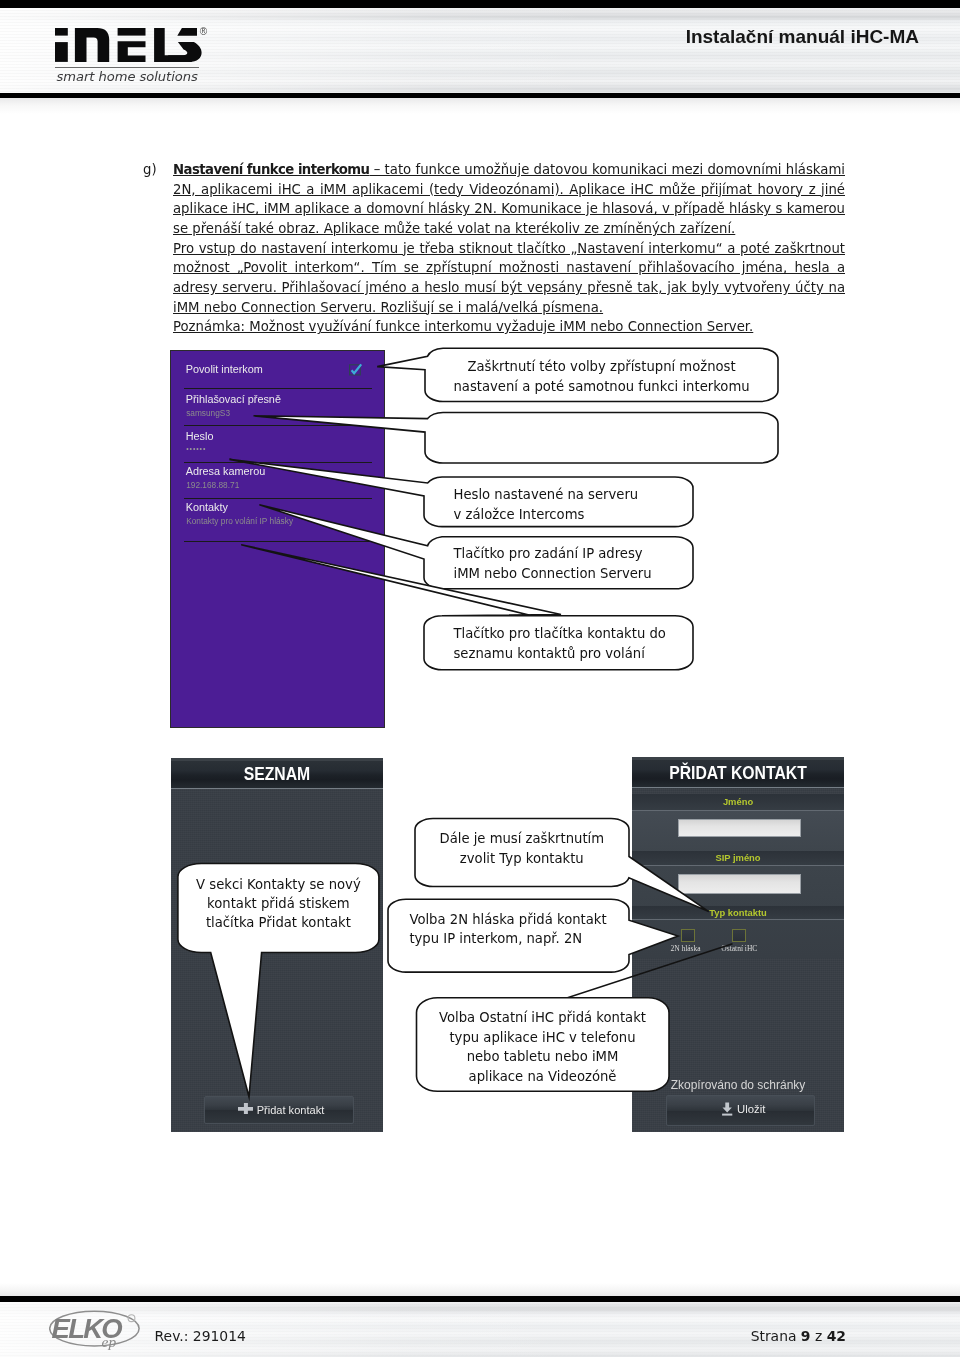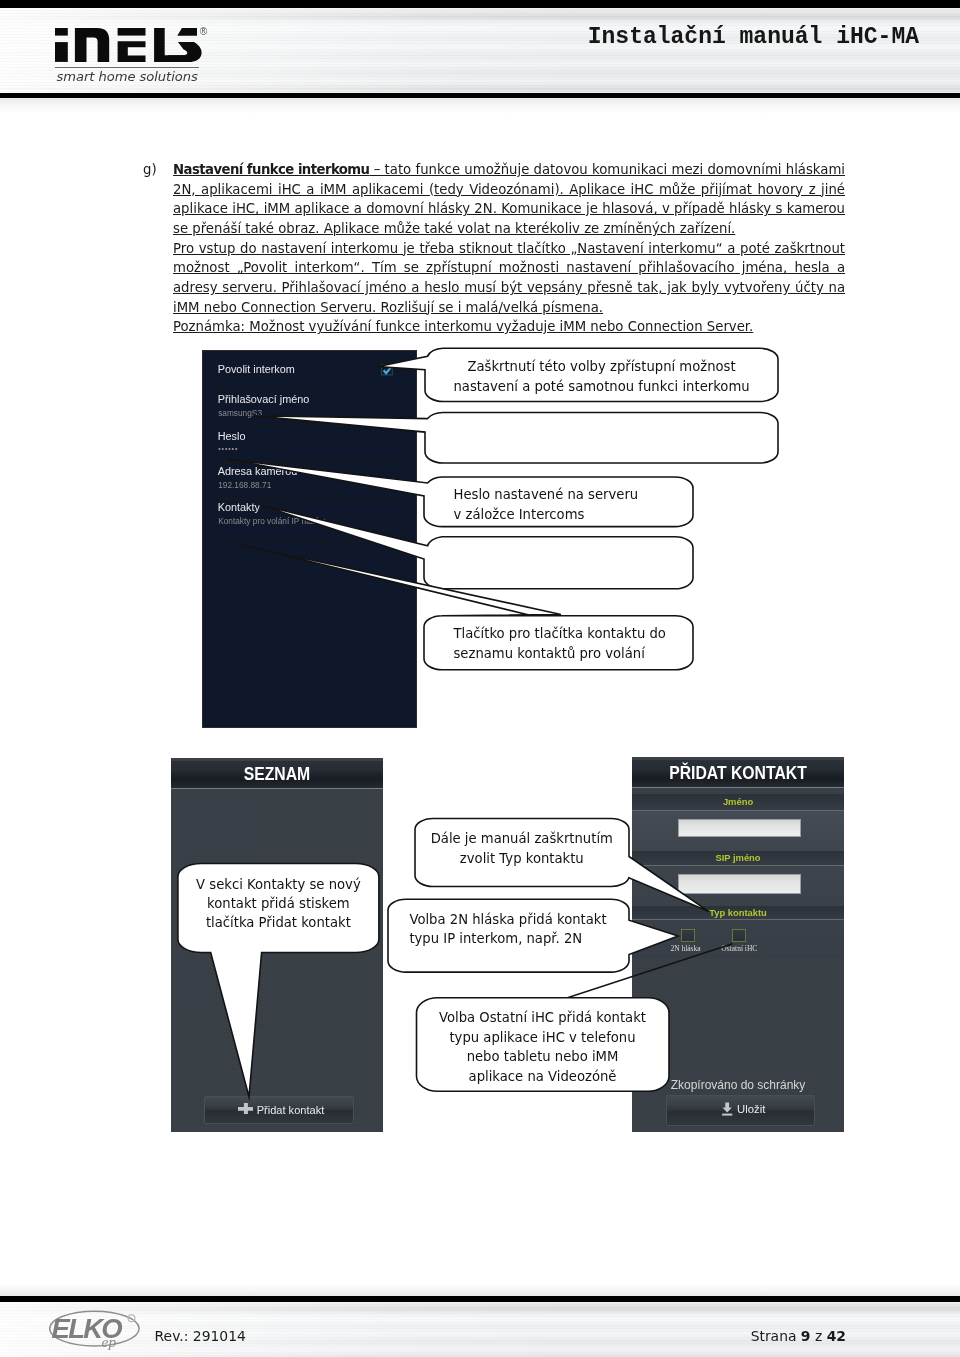--- a/index.html
+++ b/index.html
@@ -33,9 +33,9 @@
   .logo-sub{position:absolute;left:1.3px;top:41.2px;font-size:13.1px;color:#39393b;letter-spacing:-0.05px;
       font-family:"DejaVu Sans",sans-serif;white-space:nowrap;font-style:italic;}
 
-  .hdr-title{position:absolute;right:41px;top:24px;font-size:23px;font-weight:bold;line-height:26px;
+  .hdr-title{position:absolute;right:41px;top:24px;font-size:19px;font-weight:bold;line-height:26px;
       color:#161616;white-space:nowrap;
-      font-family:Liberation Mono, monospace;}
+      font-family:Liberation Sans, sans-serif;}
 
   
   .body-text{position:absolute;left:173px;top:160px;width:672px;

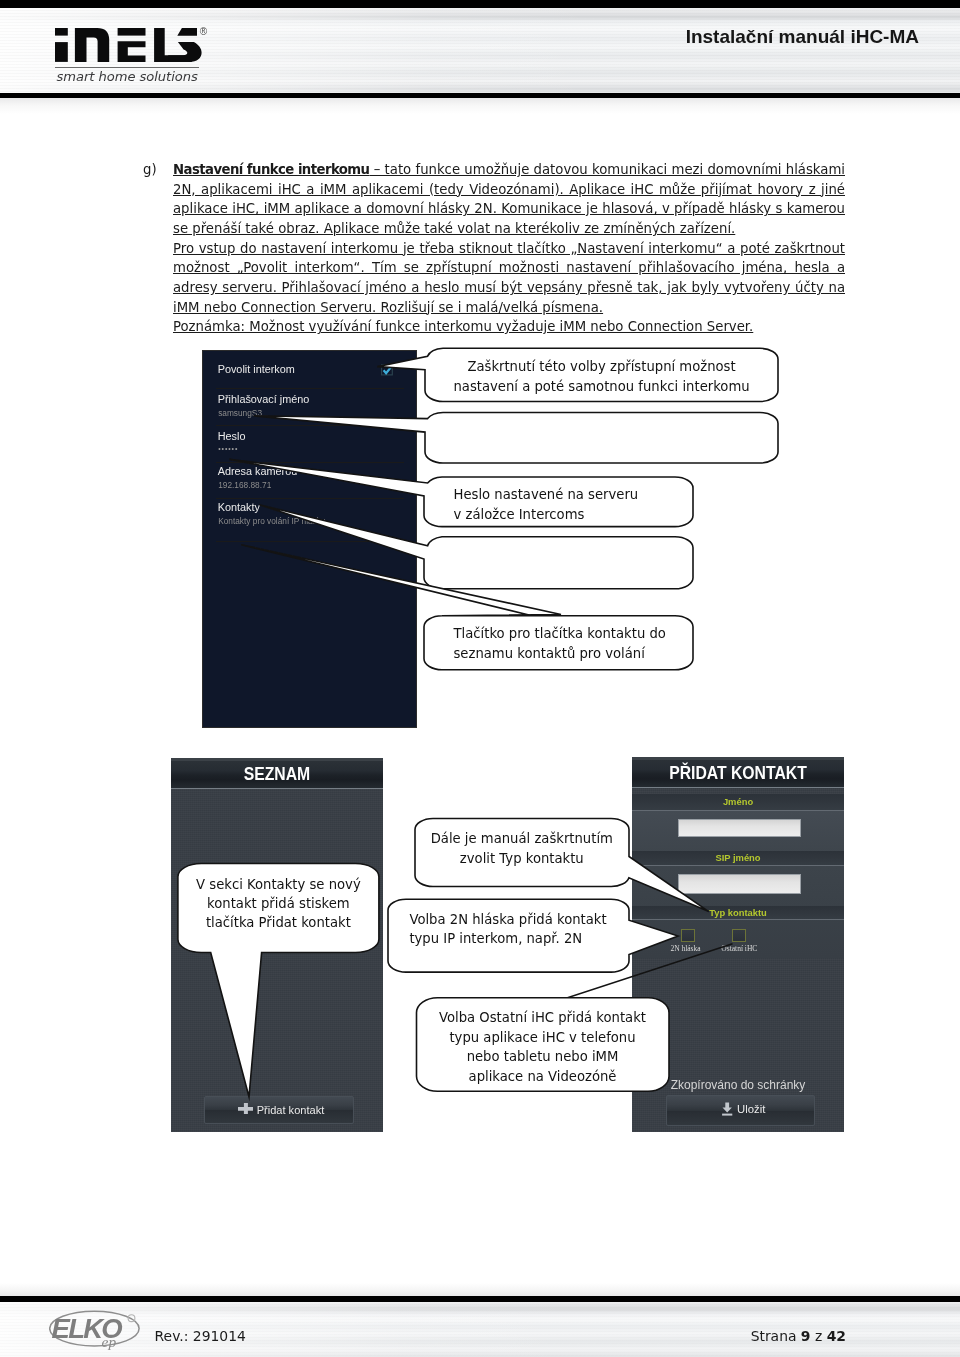--- a/index.html
+++ b/index.html
@@ -49,7 +49,7 @@
 
   
   .shot1{position:absolute;left:171px;top:351px;width:213px;height:376px;
-      background:#0f172a;box-shadow:0 0 0 1px #2b2b2b;margin-left:32px;}
+      background:#4c1d95;box-shadow:0 0 0 1px #2b2b2b;}
   .s1-title{position:absolute;left:14.7px;color:#ebebeb;font-size:10.85px;line-height:14px;
       font-family:"Liberation Sans",sans-serif;white-space:nowrap;}
   .s1-sub{position:absolute;left:15.2px;color:#8c8c8c;font-size:8.3px;line-height:11px;

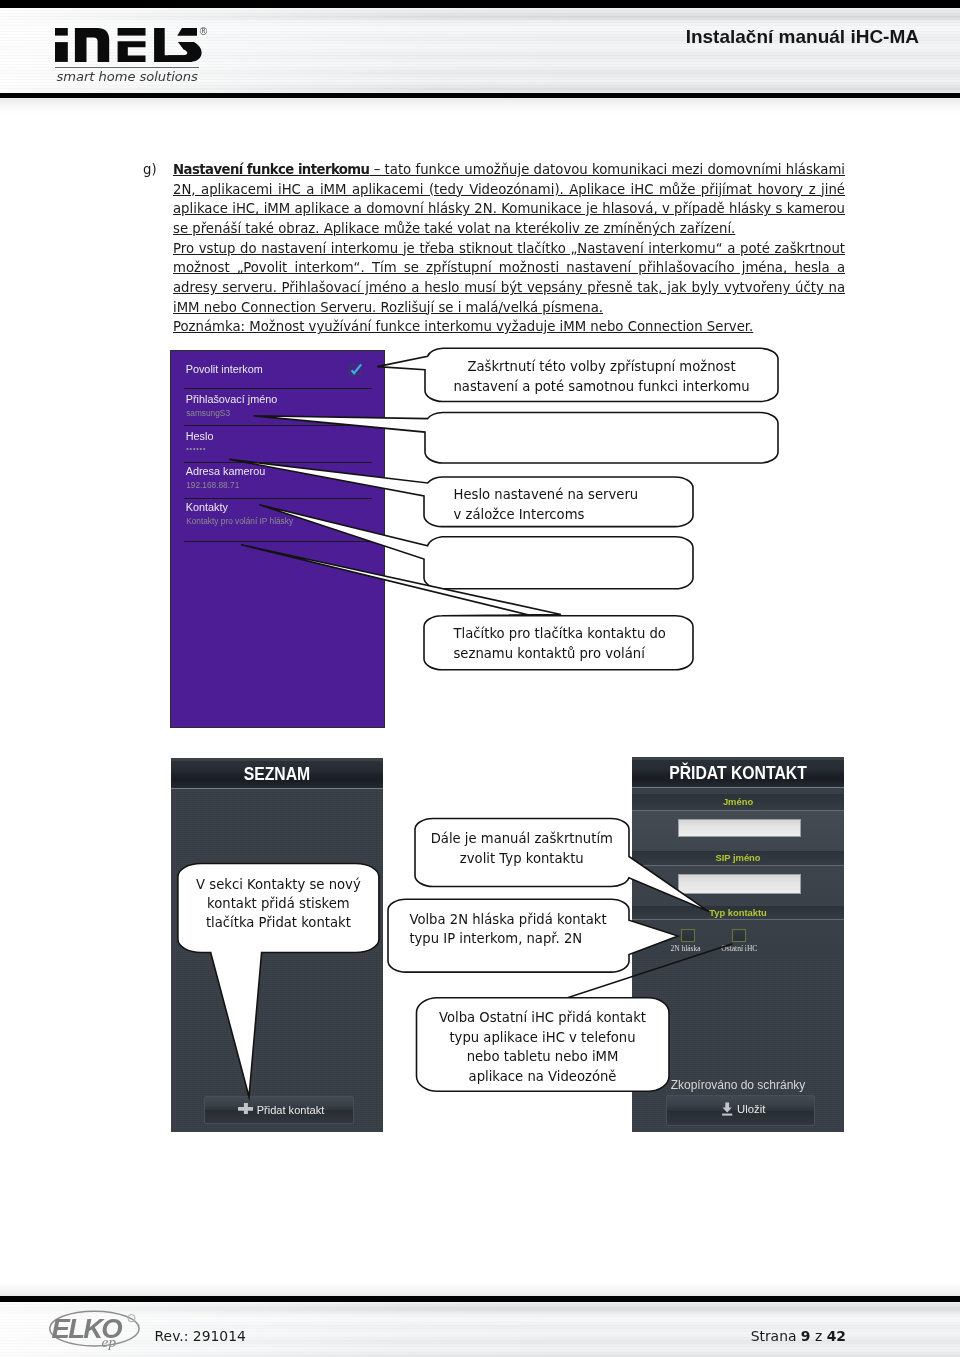--- a/index.html
+++ b/index.html
@@ -179,7 +179,7 @@
     </svg>
     <div class="s1-div" style="top:36.5px"></div>
 
-    <div class="s1-title" style="top:41px">Přihlašovací jméno</div>
+    <div class="s1-title" style="top:41px">Přihlašovací přesně</div>
     <div class="s1-sub" style="top:57.2px">samsungS3</div>
     <div class="s1-div" style="top:74px"></div>
 

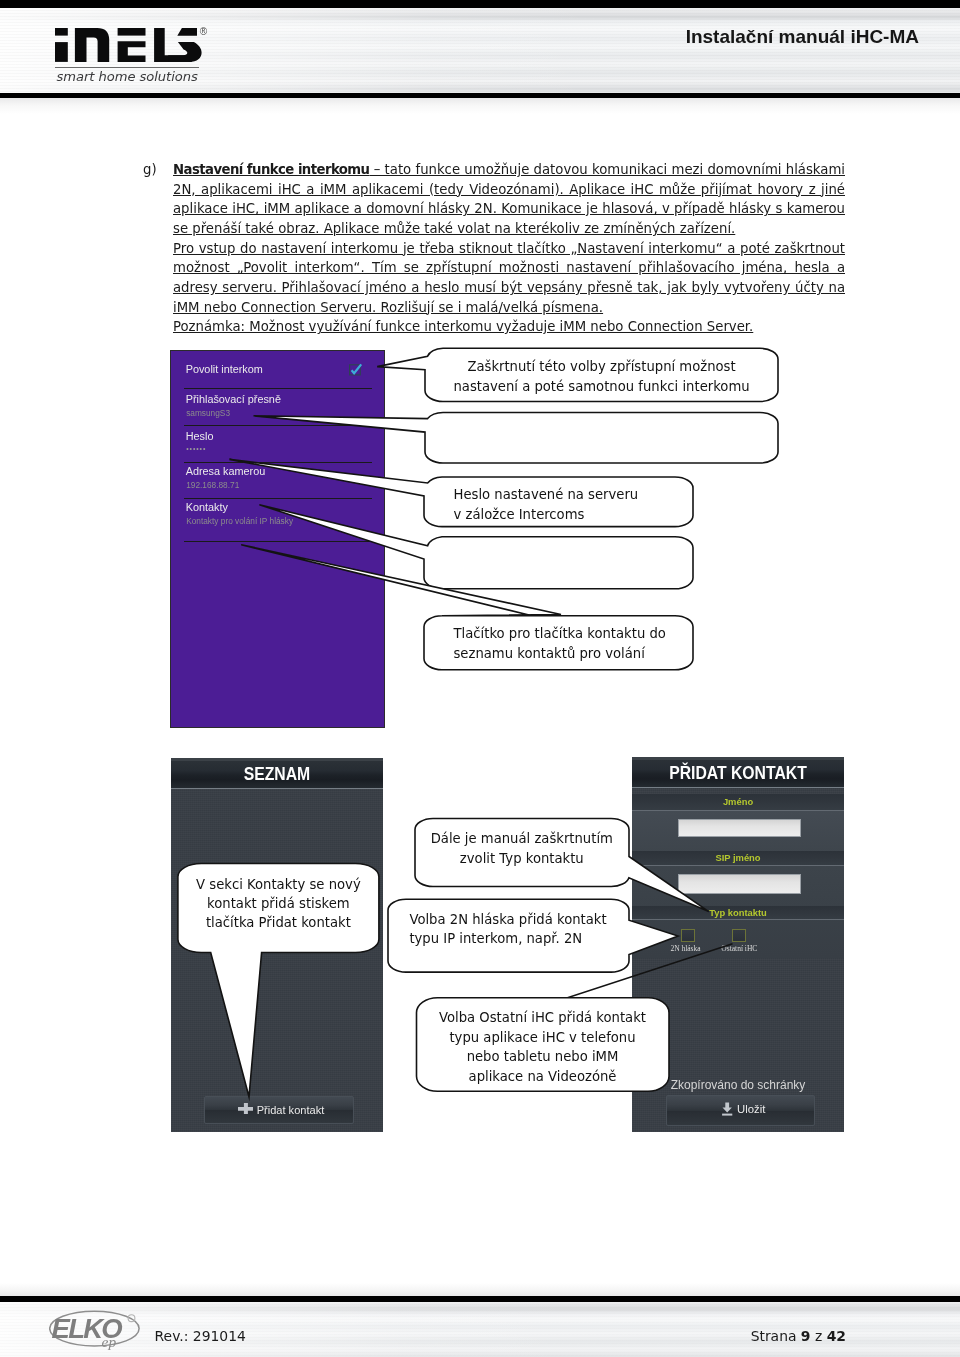--- a/index.html
+++ b/index.html
@@ -219,6 +219,10 @@
     <div>Heslo nastavené na serveru</div>
     <div>v záložce Intercoms</div>
   </div>
+  <div class="co-text" style="left:453.5px;top:544px;width:240px">
+    <div>Tlačítko pro zadání IP adresy</div>
+    <div>iMM nebo Connection Serveru</div>
+  </div>
   <div class="co-text" style="left:453.5px;top:623.5px;width:240px">
     <div>Tlačítko pro tlačítka kontaktu do</div>
     <div>seznamu kontaktů pro volání</div>

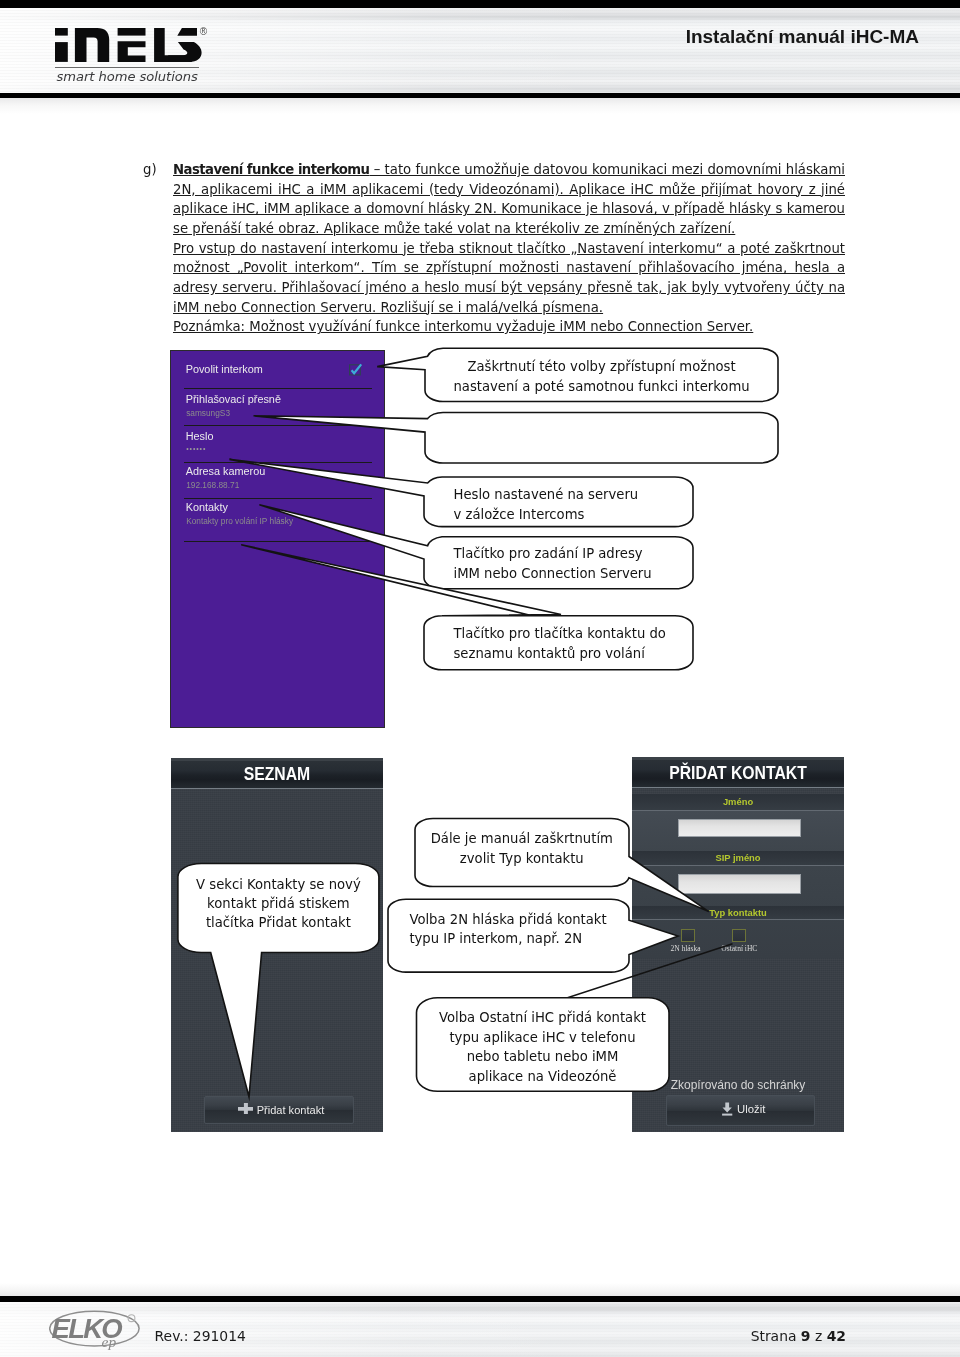--- a/index.html
+++ b/index.html
@@ -283,7 +283,7 @@
     <div>tlačítka Přidat kontakt</div>
   </div>
   <div class="co-text co-c" style="left:415px;top:829px;width:213.6px;line-height:19.7px">
-    <div>Dále je manuál zaškrtnutím</div>
+    <div>Dále je musí zaškrtnutím</div>
     <div>zvolit Typ kontaktu</div>
   </div>
   <div class="co-text" style="left:409.4px;top:909.6px;width:220px;line-height:19.7px">

